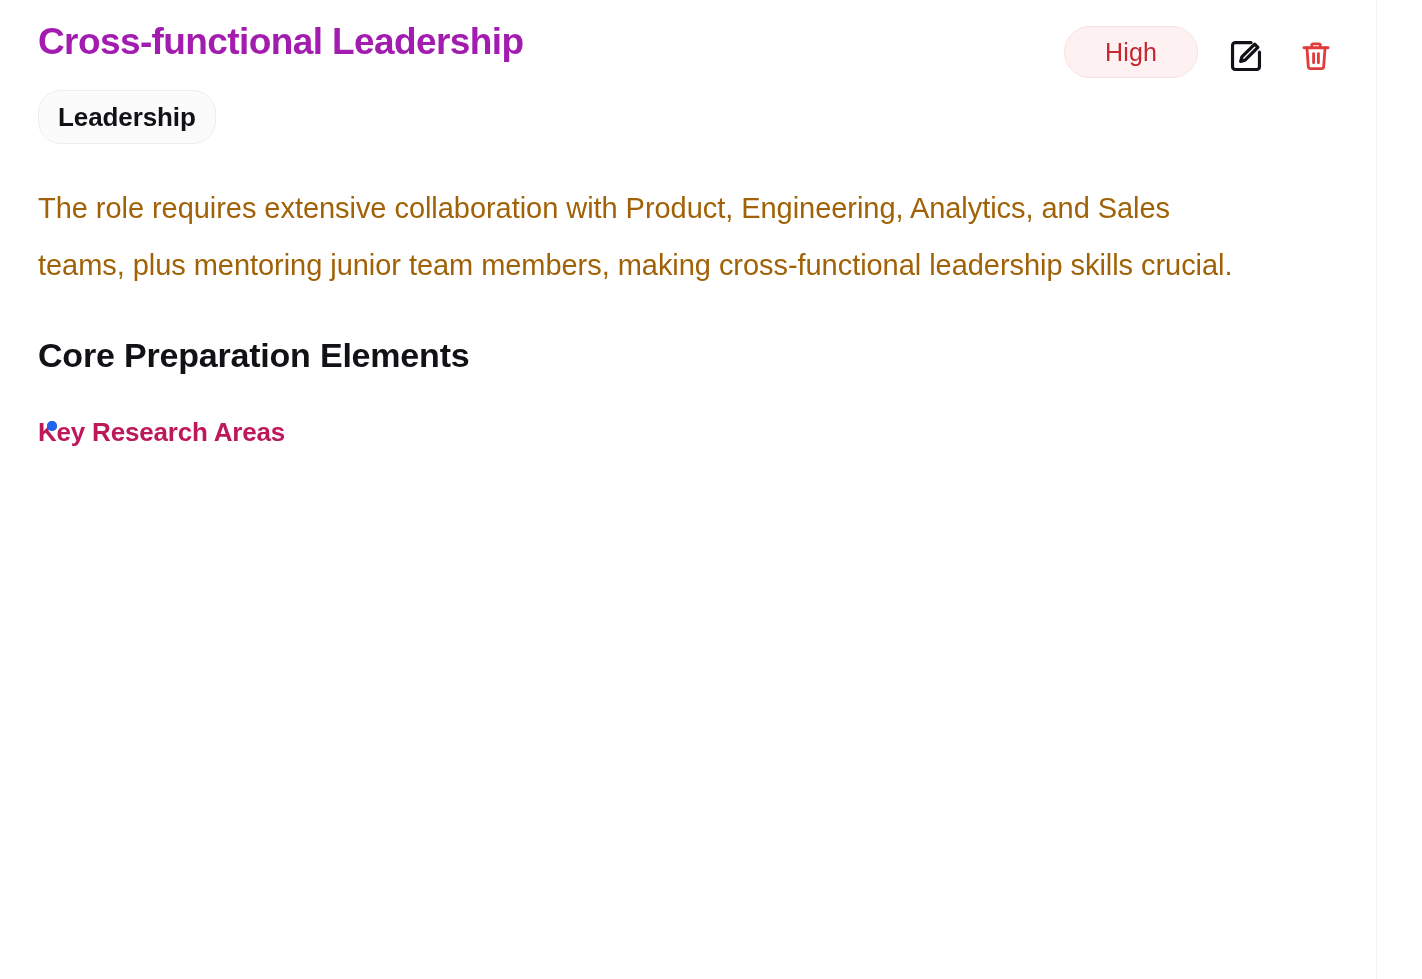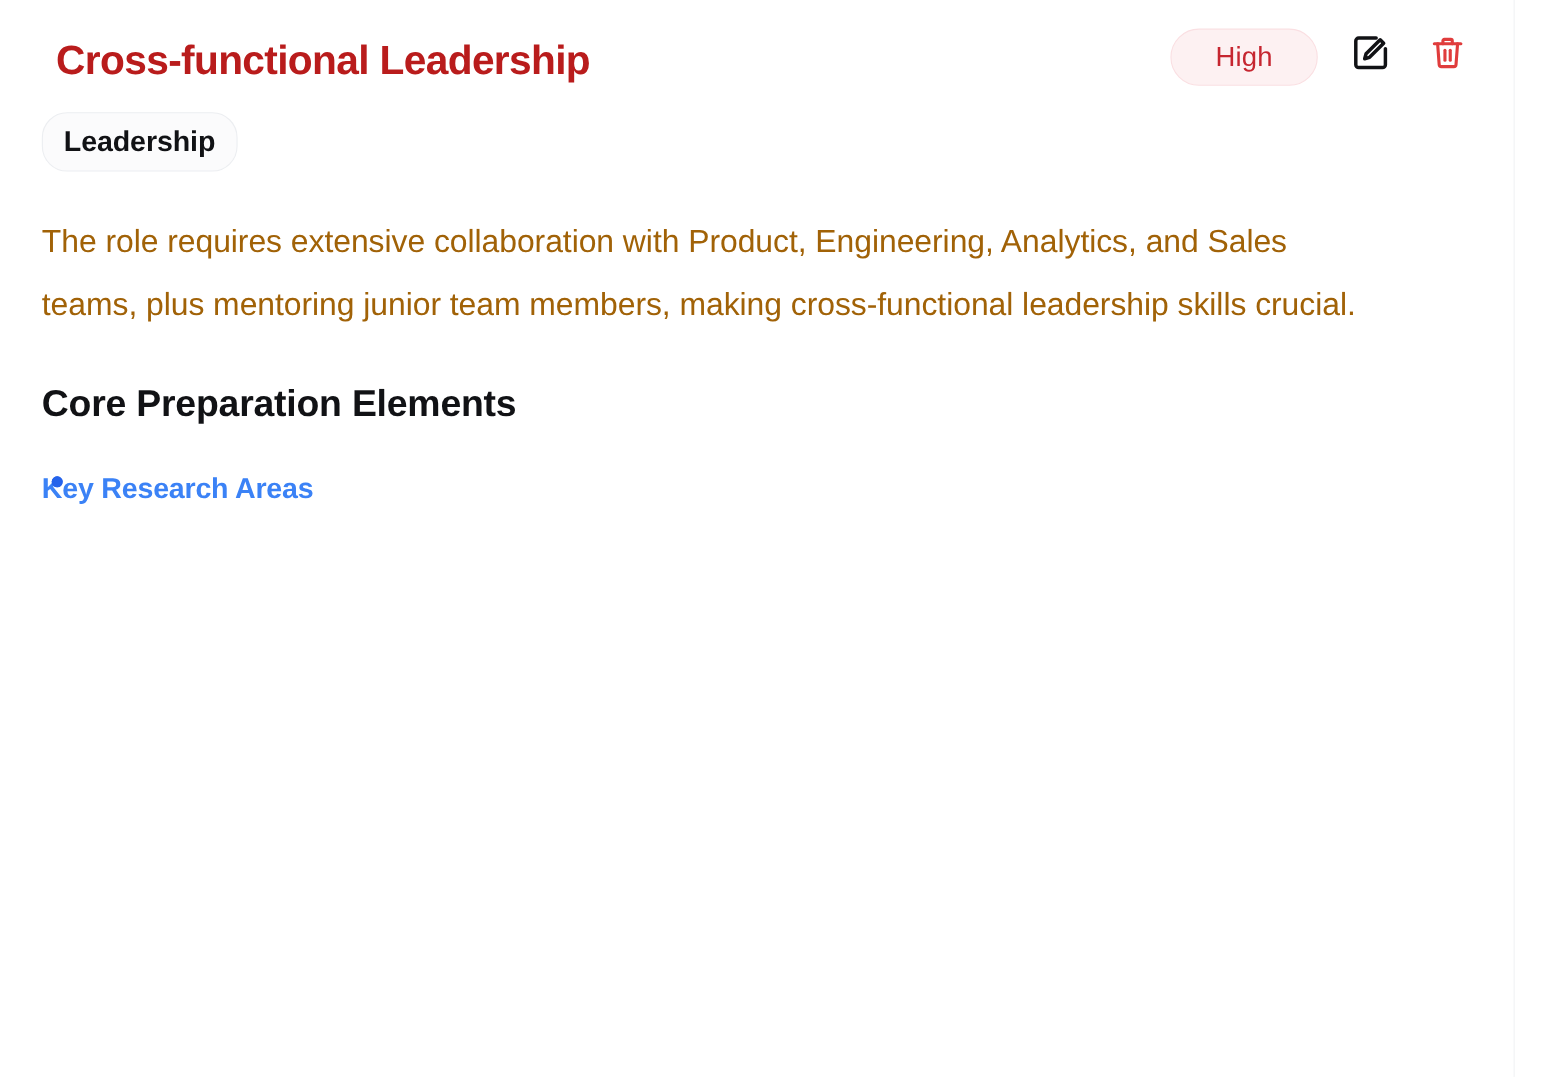--- a/index.html
+++ b/index.html
@@ -47,10 +47,10 @@
   .title {
     font-size: 37px;
     font-weight: bold;
-    color: #b91c1c;
+    color: #a21caf;
     letter-spacing: -0.6px;
     line-height: 1.18;
-    margin: 13px;
+    margin: 0;
     white-space: nowrap;
   }
   .header-actions {

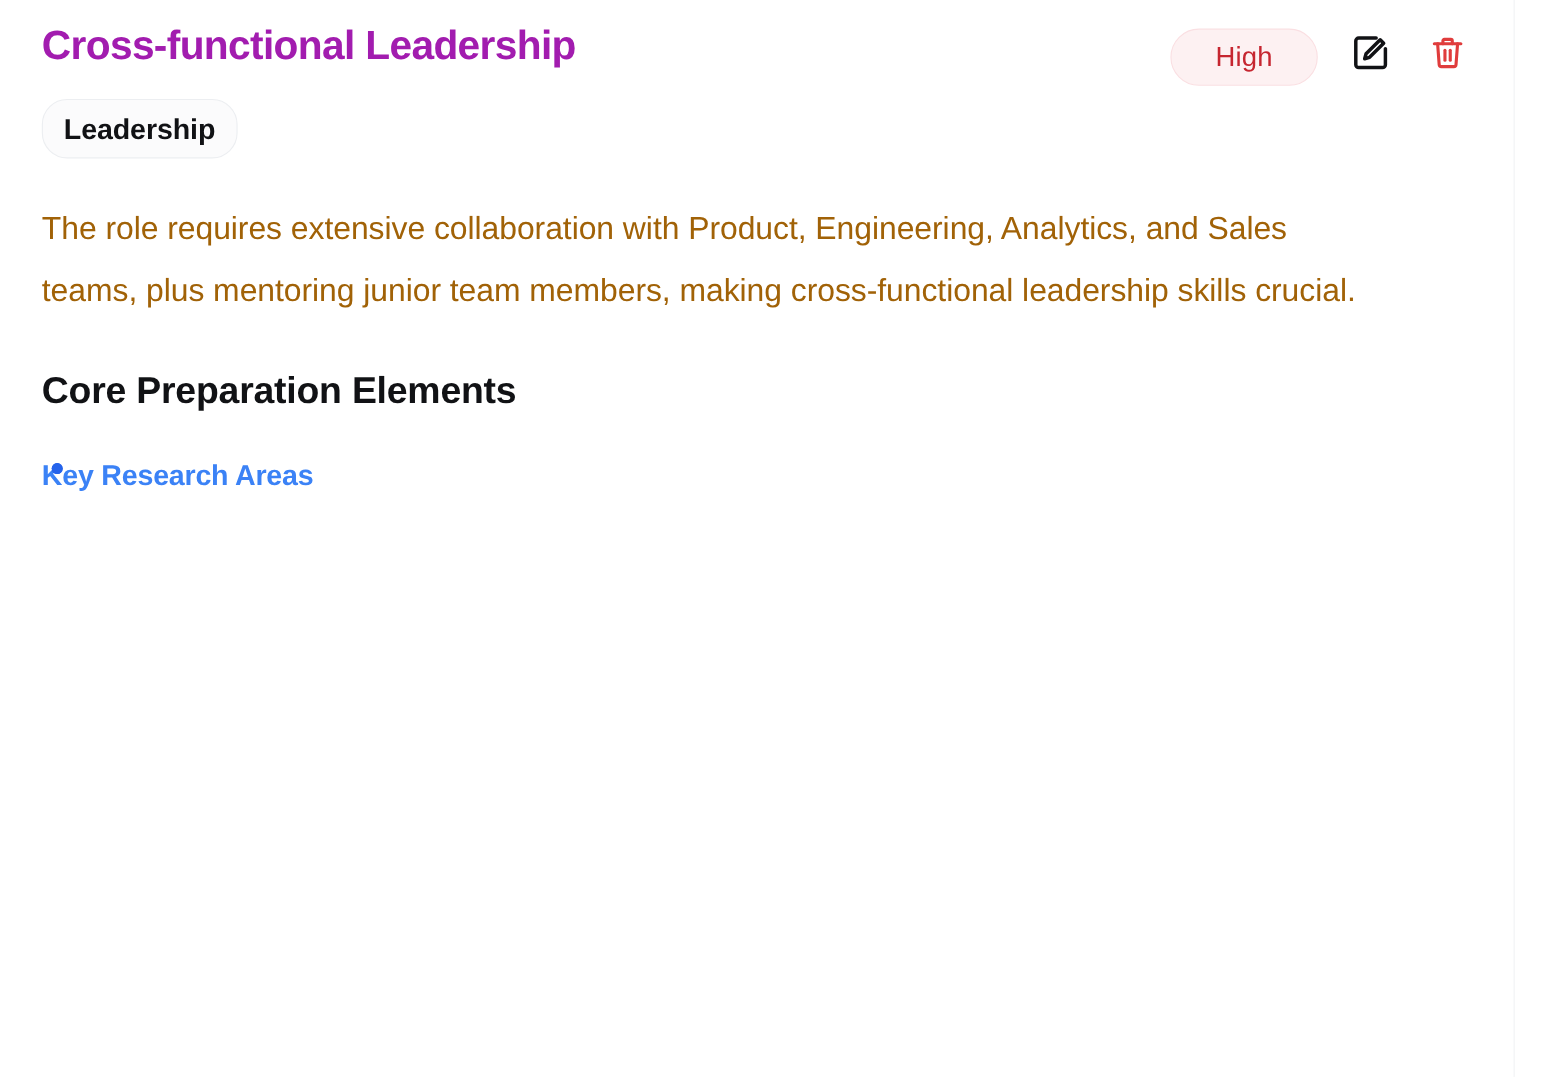--- a/index.html
+++ b/index.html
@@ -55,7 +55,7 @@
   }
   .header-actions {
     display: flex;
-    align-items: flex-start;
+    align-items: flex-end;
     gap: 26px;
     padding-top: 6px;
     flex: 0 0 auto;

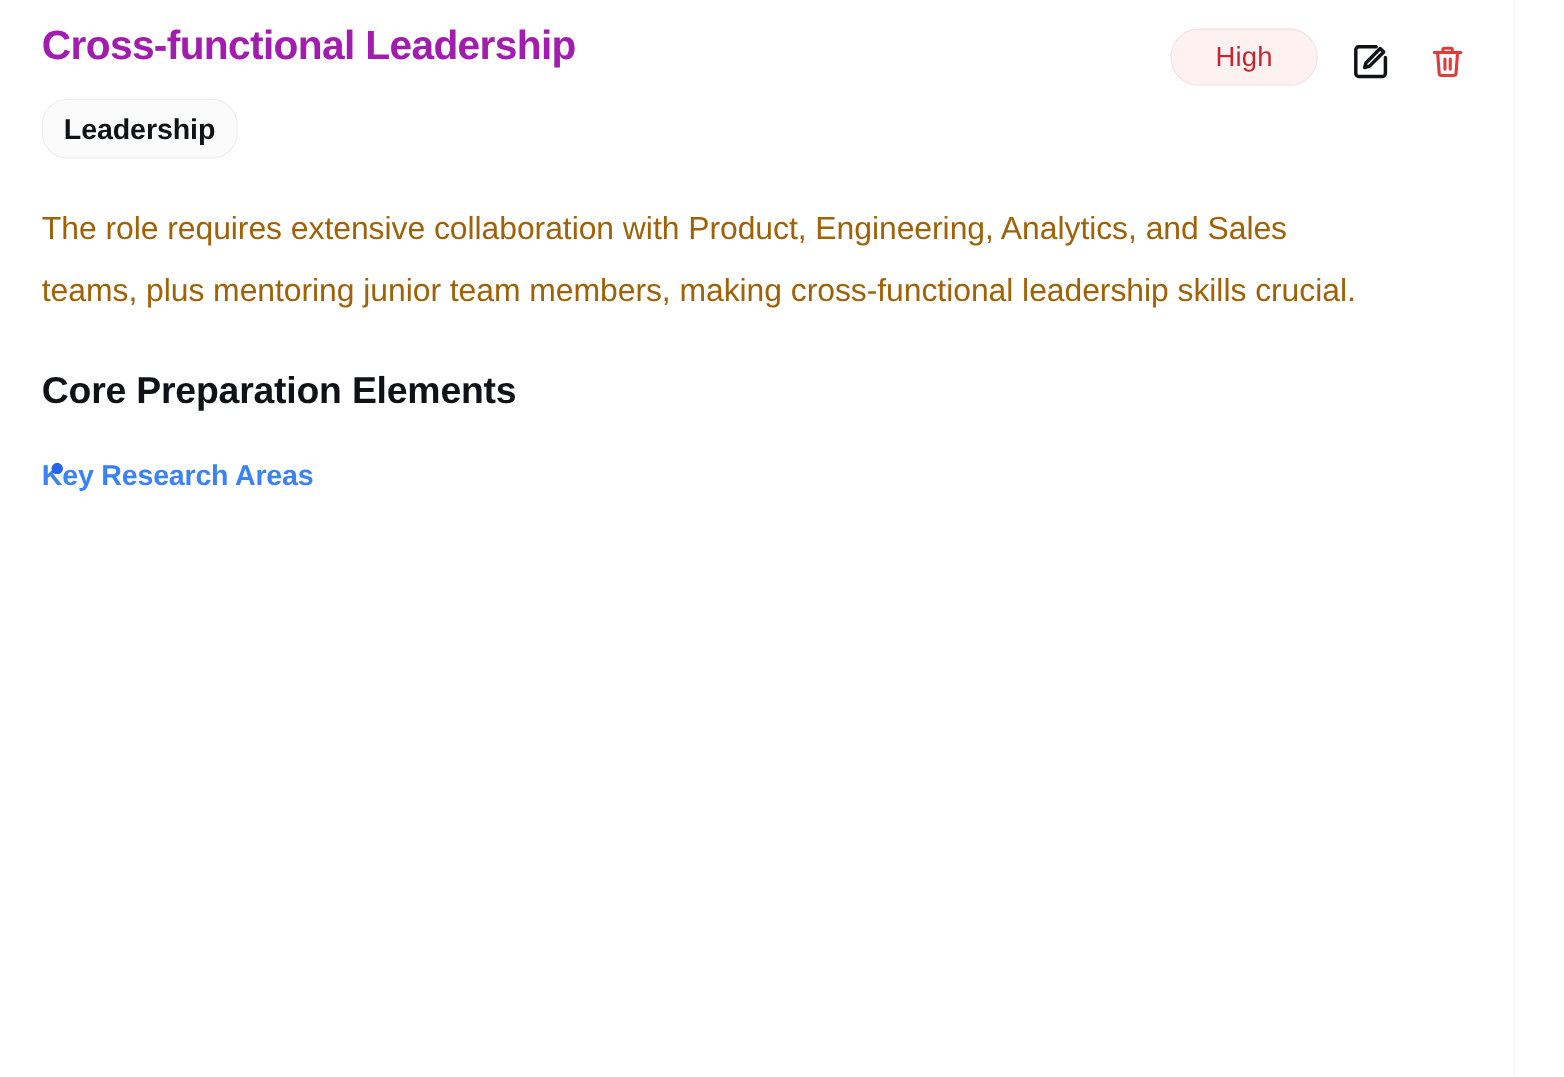--- a/index.html
+++ b/index.html
@@ -157,7 +157,7 @@
     margin: 42px 0 0 0;
     font-size: 26px;
     font-weight: bold;
-    color: #3b82f6;
+    color: #be185d;
     letter-spacing: -0.2px;
   }
 </style>

